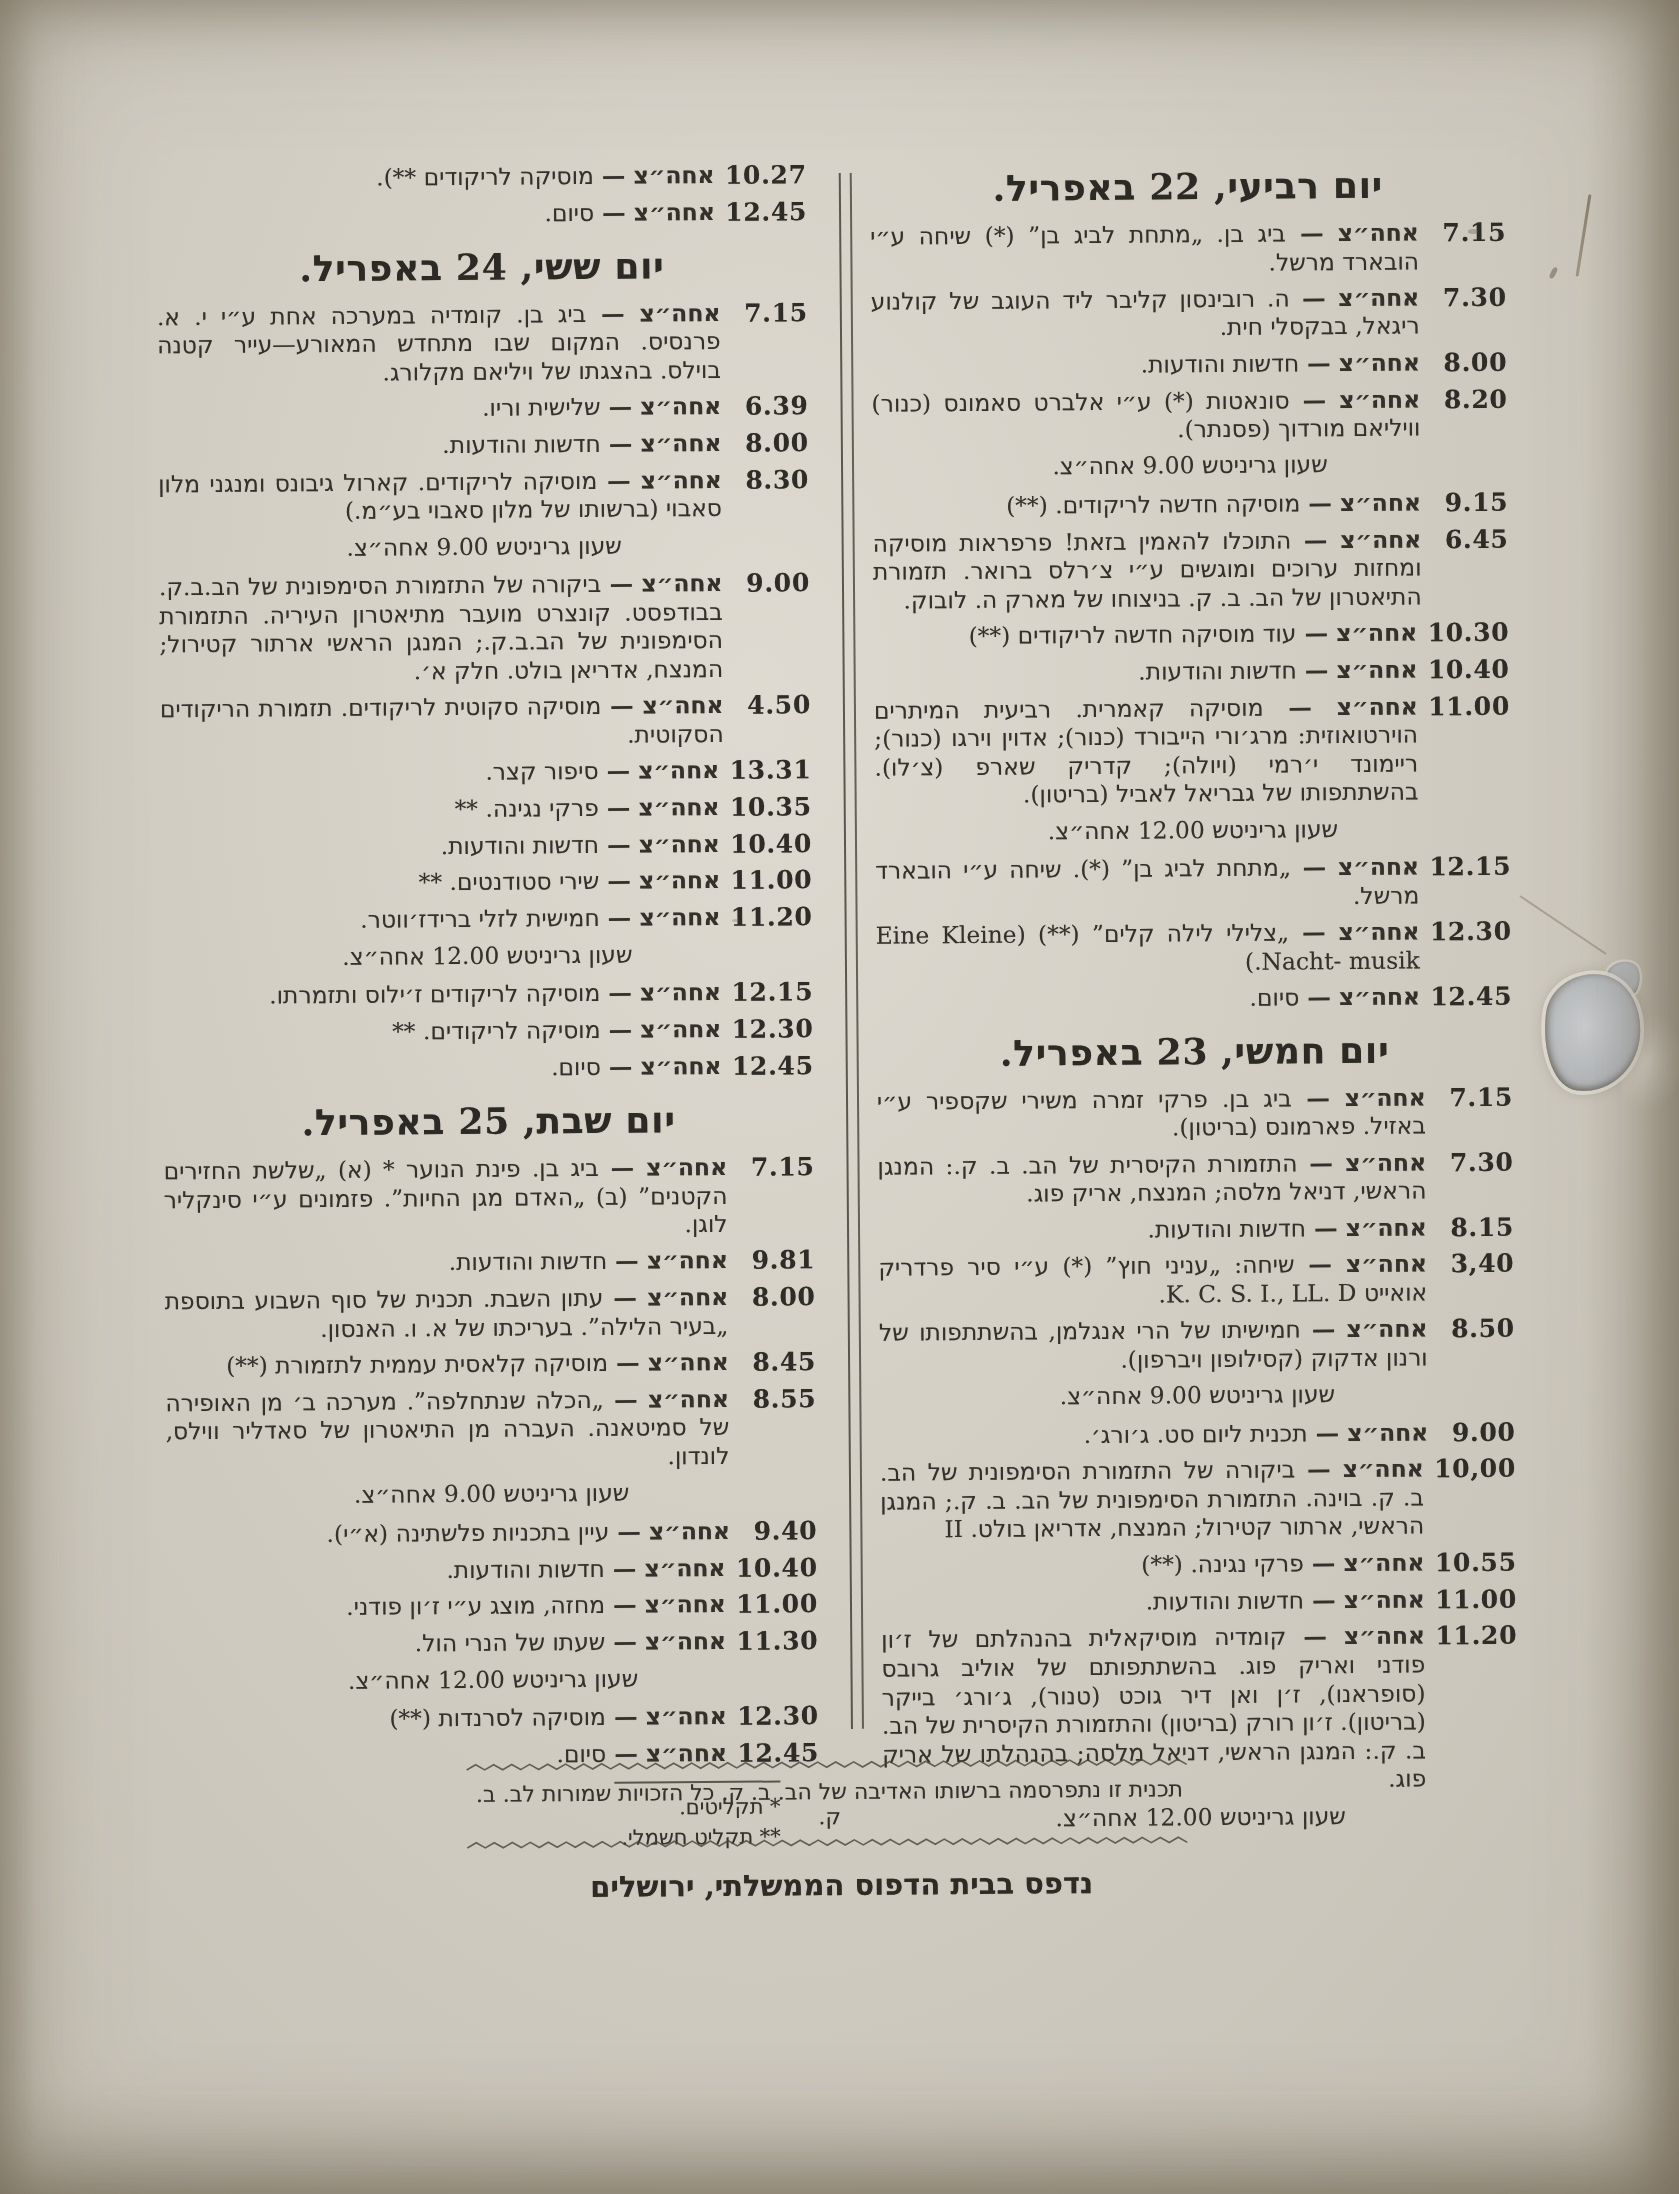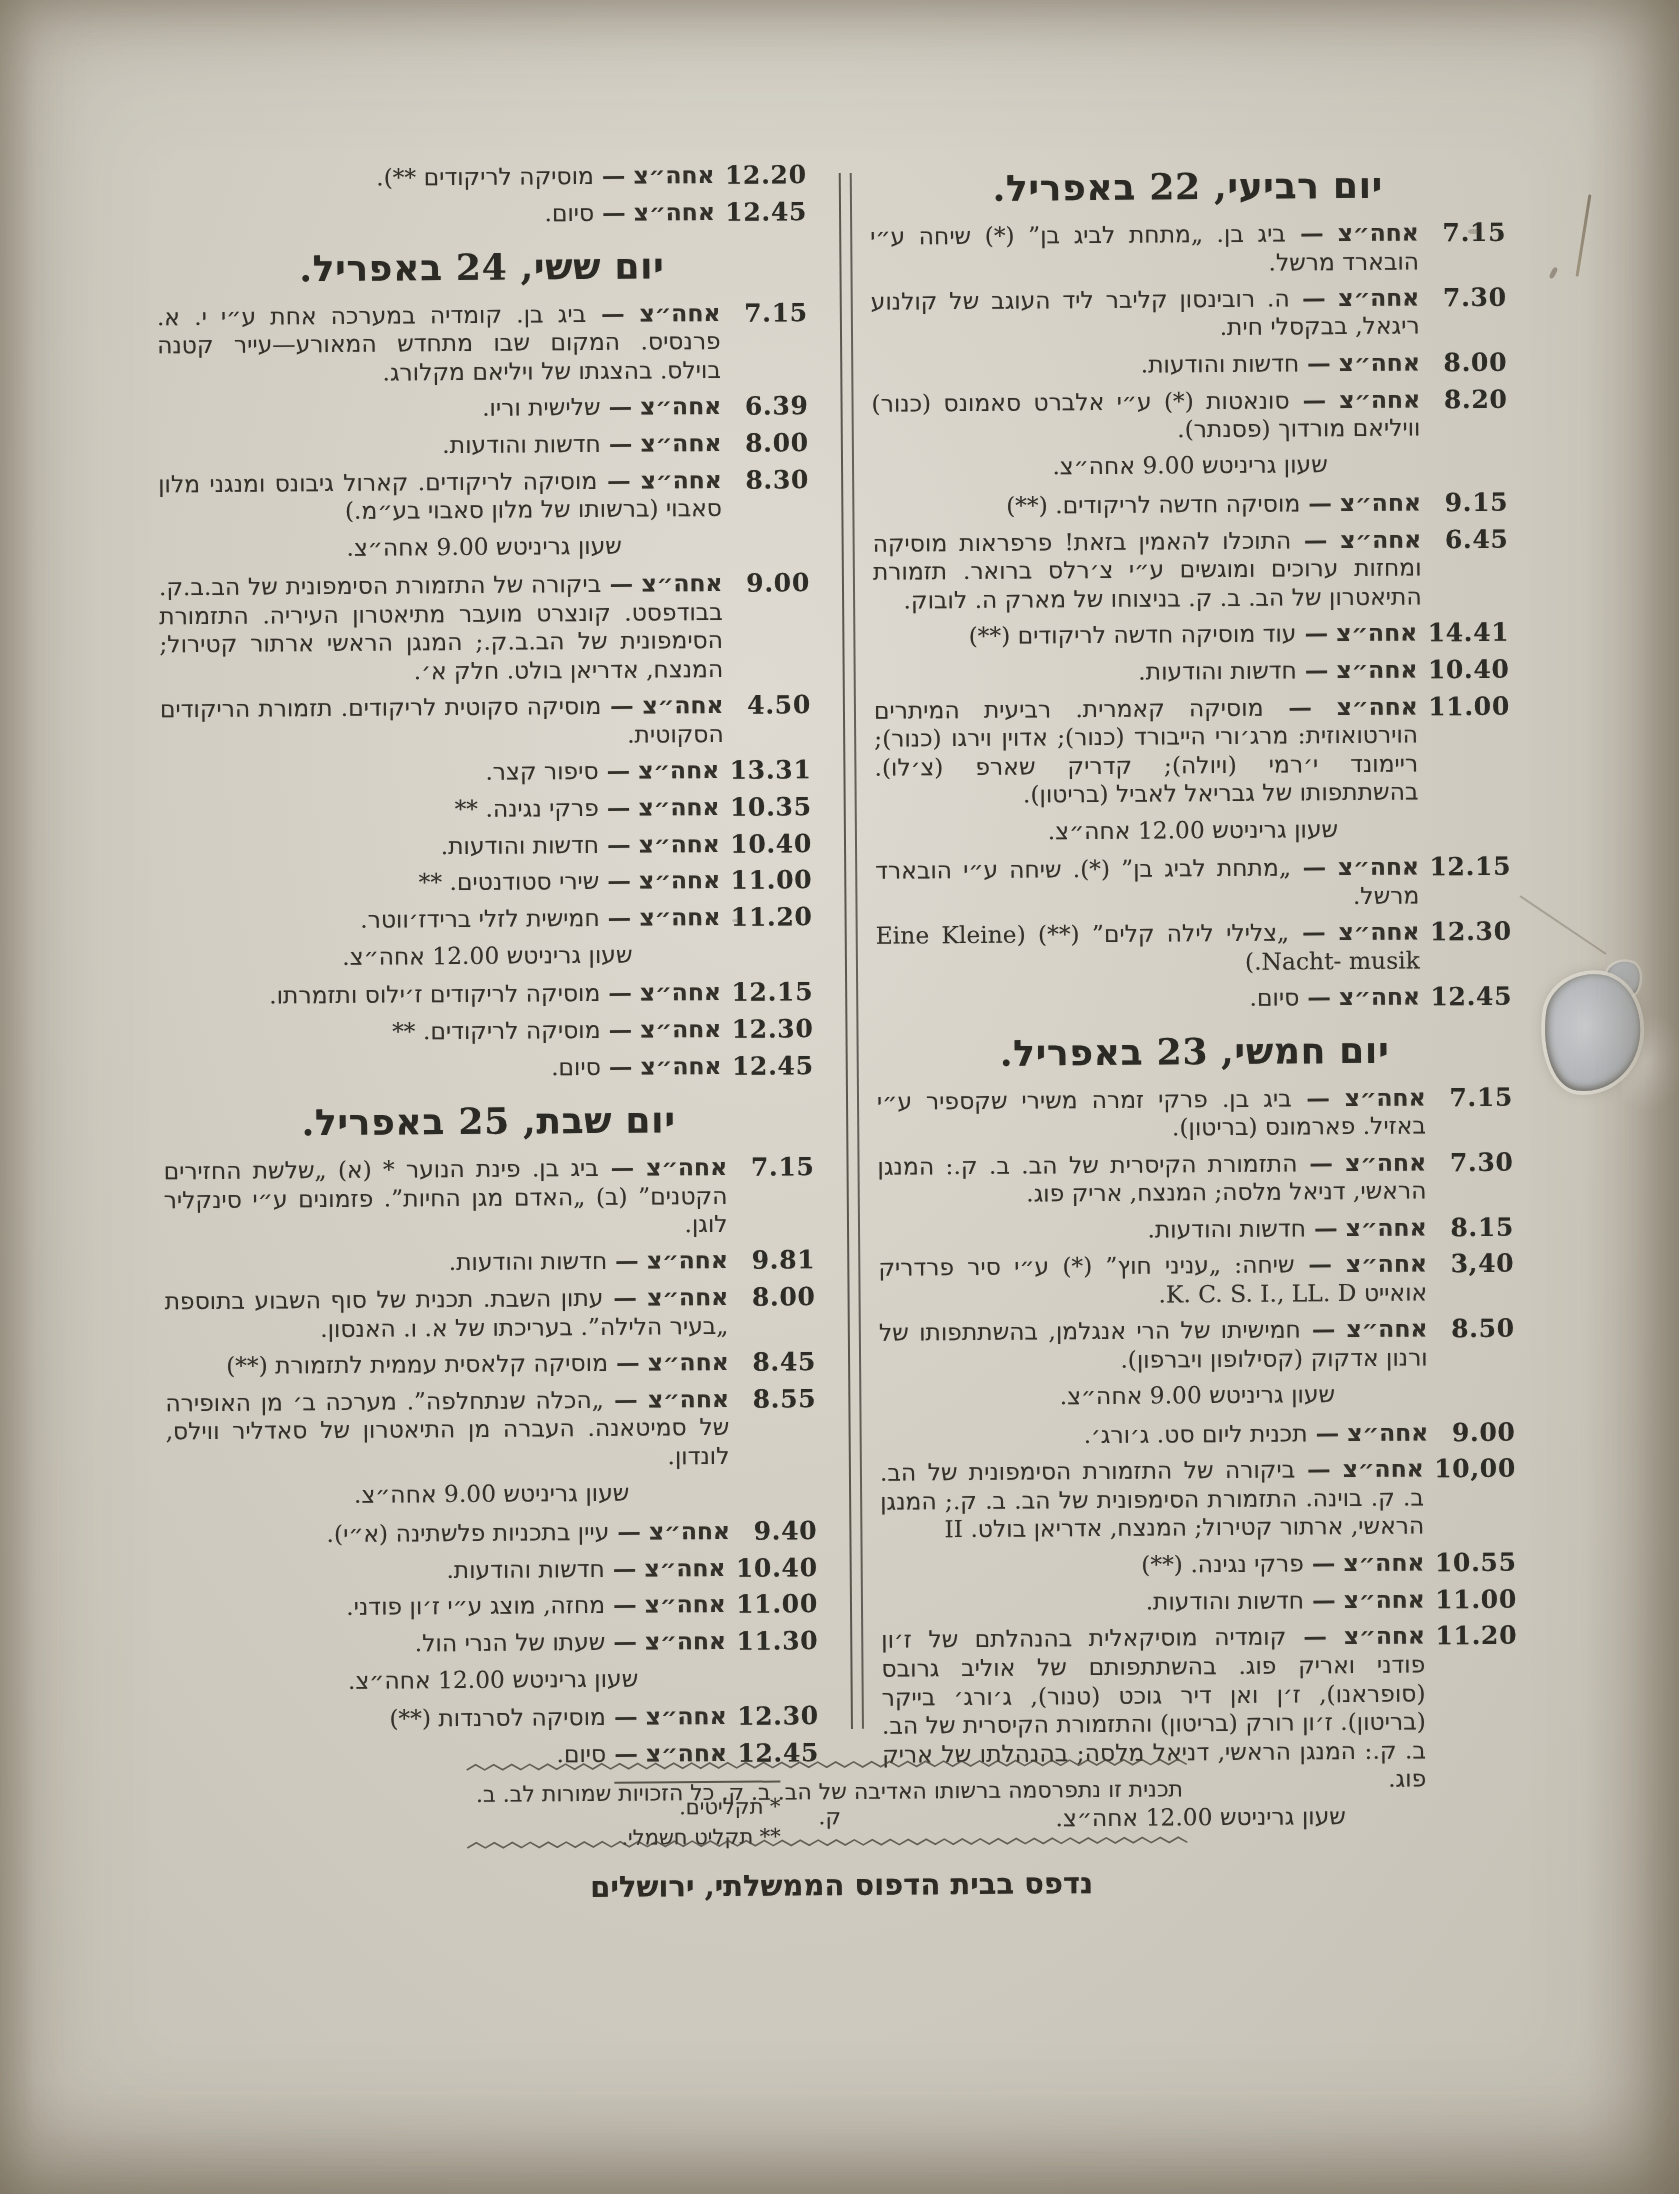--- a/index.html
+++ b/index.html
@@ -120,7 +120,7 @@
     <div class="col col-left">
       <div data-col="left">
           <div class="entry">
-            <span class="time">12.20</span>
+            <span class="time">10.27</span>
             <span class="body"><b class="pm">אחה״צ — </b>מוסיקה לריקודים **).</span>
           </div>
           <div class="entry">

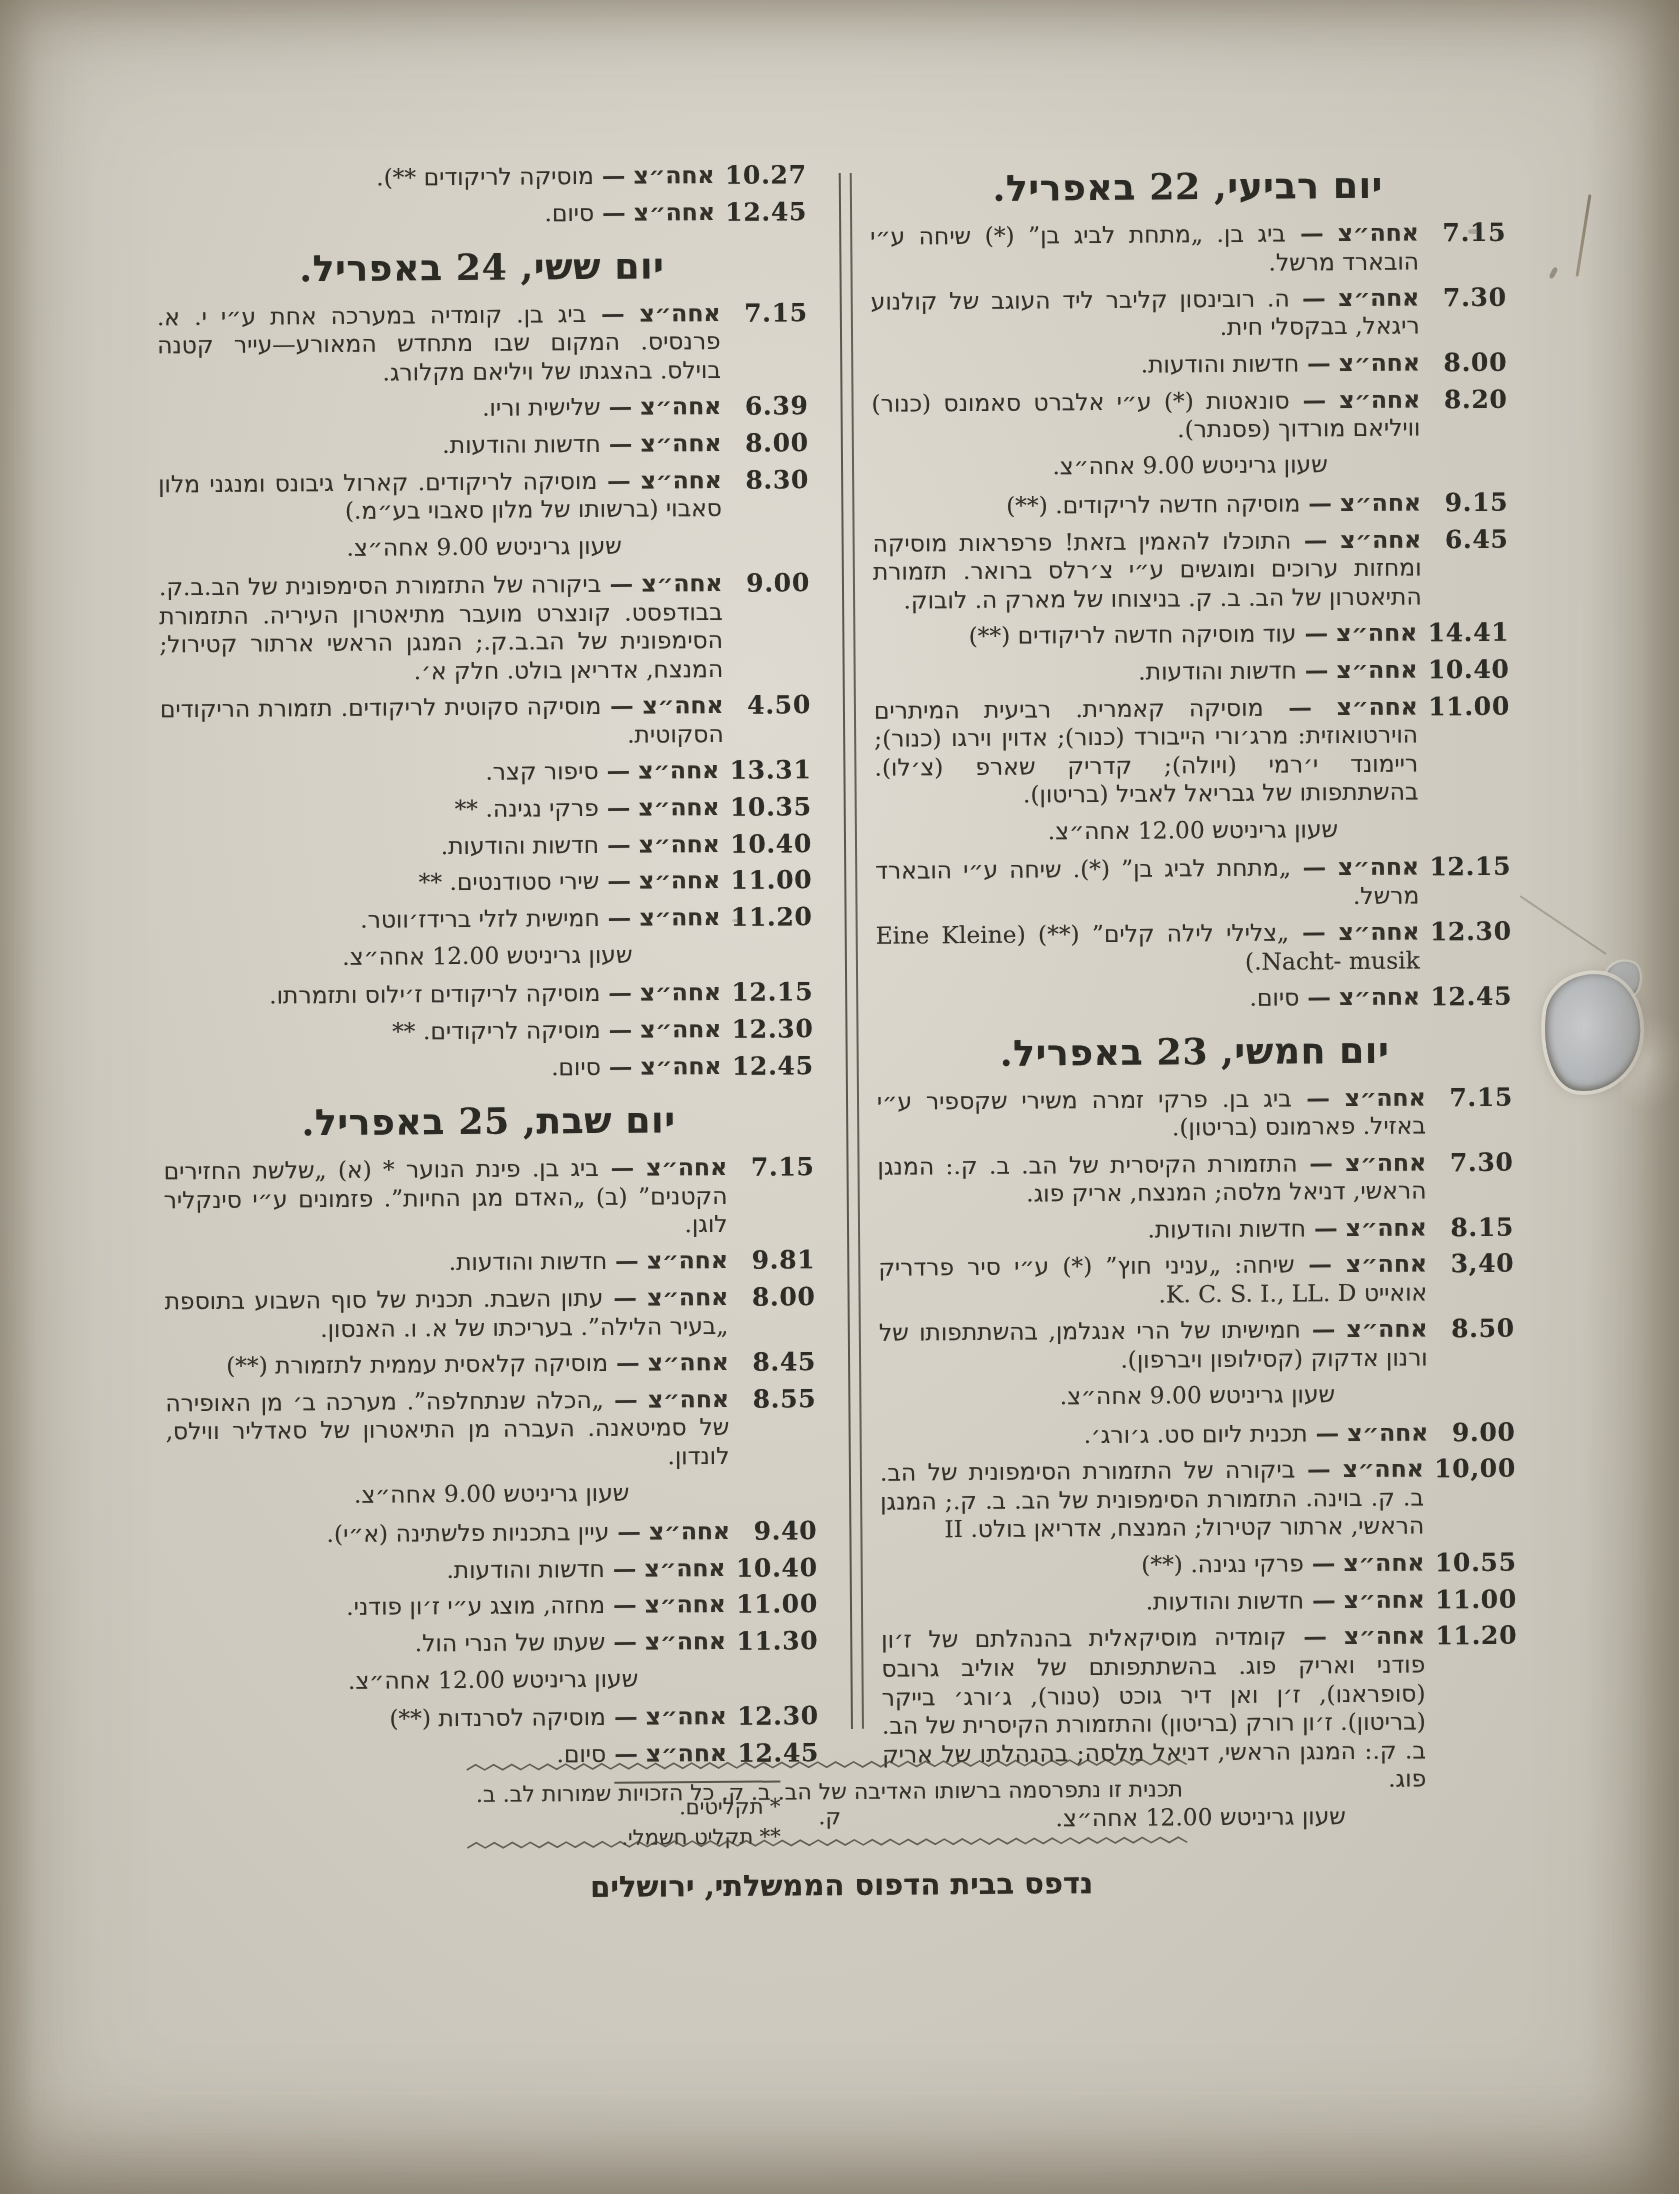--- a/index.html
+++ b/index.html
@@ -268,7 +268,7 @@
             <span class="body"><b class="pm">אחה״צ — </b>התוכלו להאמין בזאת! פרפראות מוסיקה ומחזות ערוכים ומוגשים ע״י צ׳רלס ברואר. תזמורת התיאטרון של הב. ב. ק. בניצוחו של מארק ה. לובוק.</span>
           </div>
           <div class="entry">
-            <span class="time">14.41</span>
+            <span class="time">10.30</span>
             <span class="body"><b class="pm">אחה״צ — </b>עוד מוסיקה חדשה לריקודים (**)</span>
           </div>
           <div class="entry">

